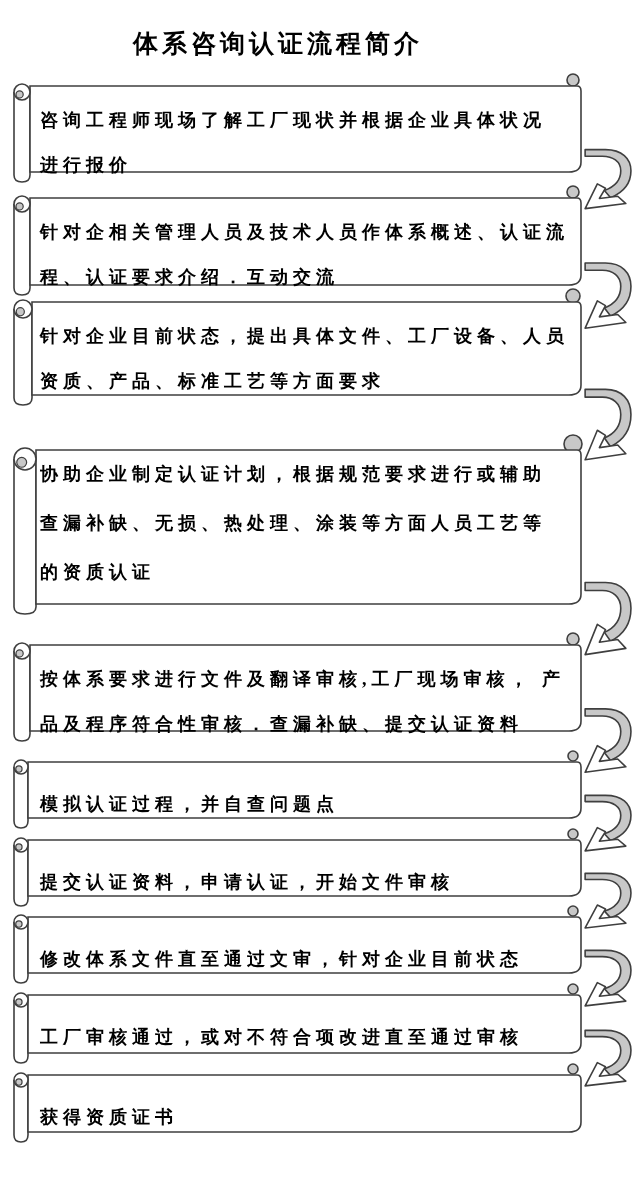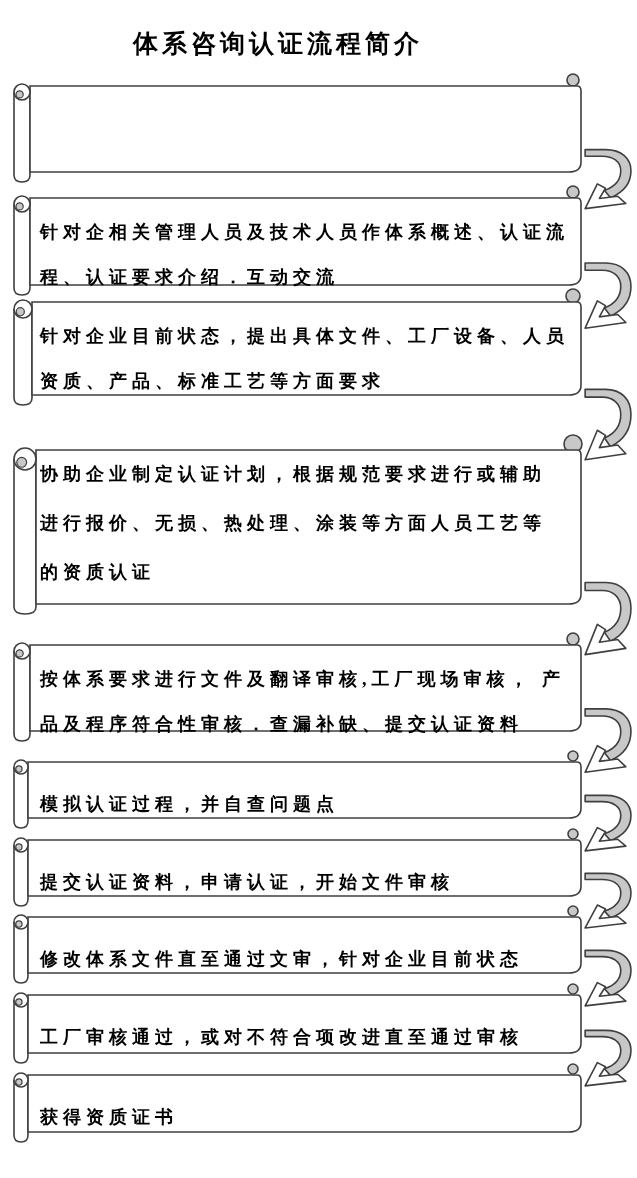--- a/index.html
+++ b/index.html
@@ -38,6 +38,10 @@
         <circle cx="10" cy="22" r="8" fill="#fff" stroke="#3f3f3f" stroke-width="1.6"></circle>
         <circle cx="7.6" cy="24.4" r="3.6" fill="#c8c8c8" stroke="#3f3f3f" stroke-width="1.2"></circle>
       </svg>
+    <div class="step-text">
+      <div>咨询工程师现场了解工厂现状并根据企业具体状况</div>
+      <div>进行报价</div>
+    </div>
   </div>
 
   <div class="flow-item lines-2" style="top:182px;height:117px;">

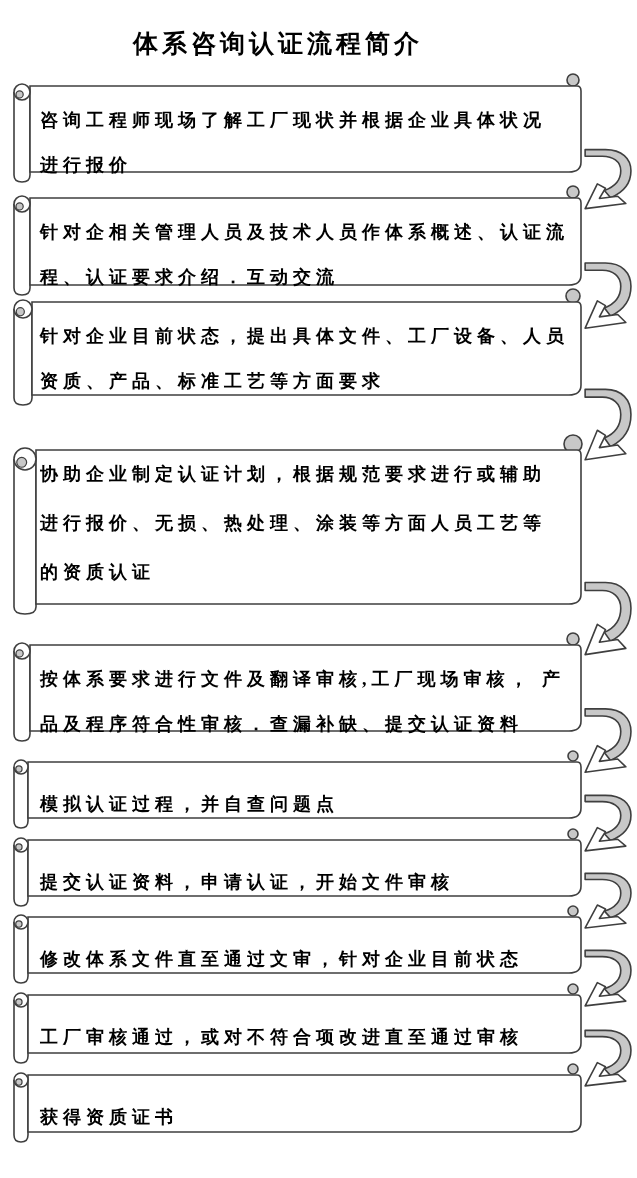--- a/index.html
+++ b/index.html
@@ -82,7 +82,7 @@
       </svg>
     <div class="step-text">
       <div>协助企业制定认证计划，根据规范要求进行或辅助</div>
-      <div>进行报价、无损、热处理、涂装等方面人员工艺等</div>
+      <div>查漏补缺、无损、热处理、涂装等方面人员工艺等</div>
       <div>的资质认证</div>
     </div>
   </div>

